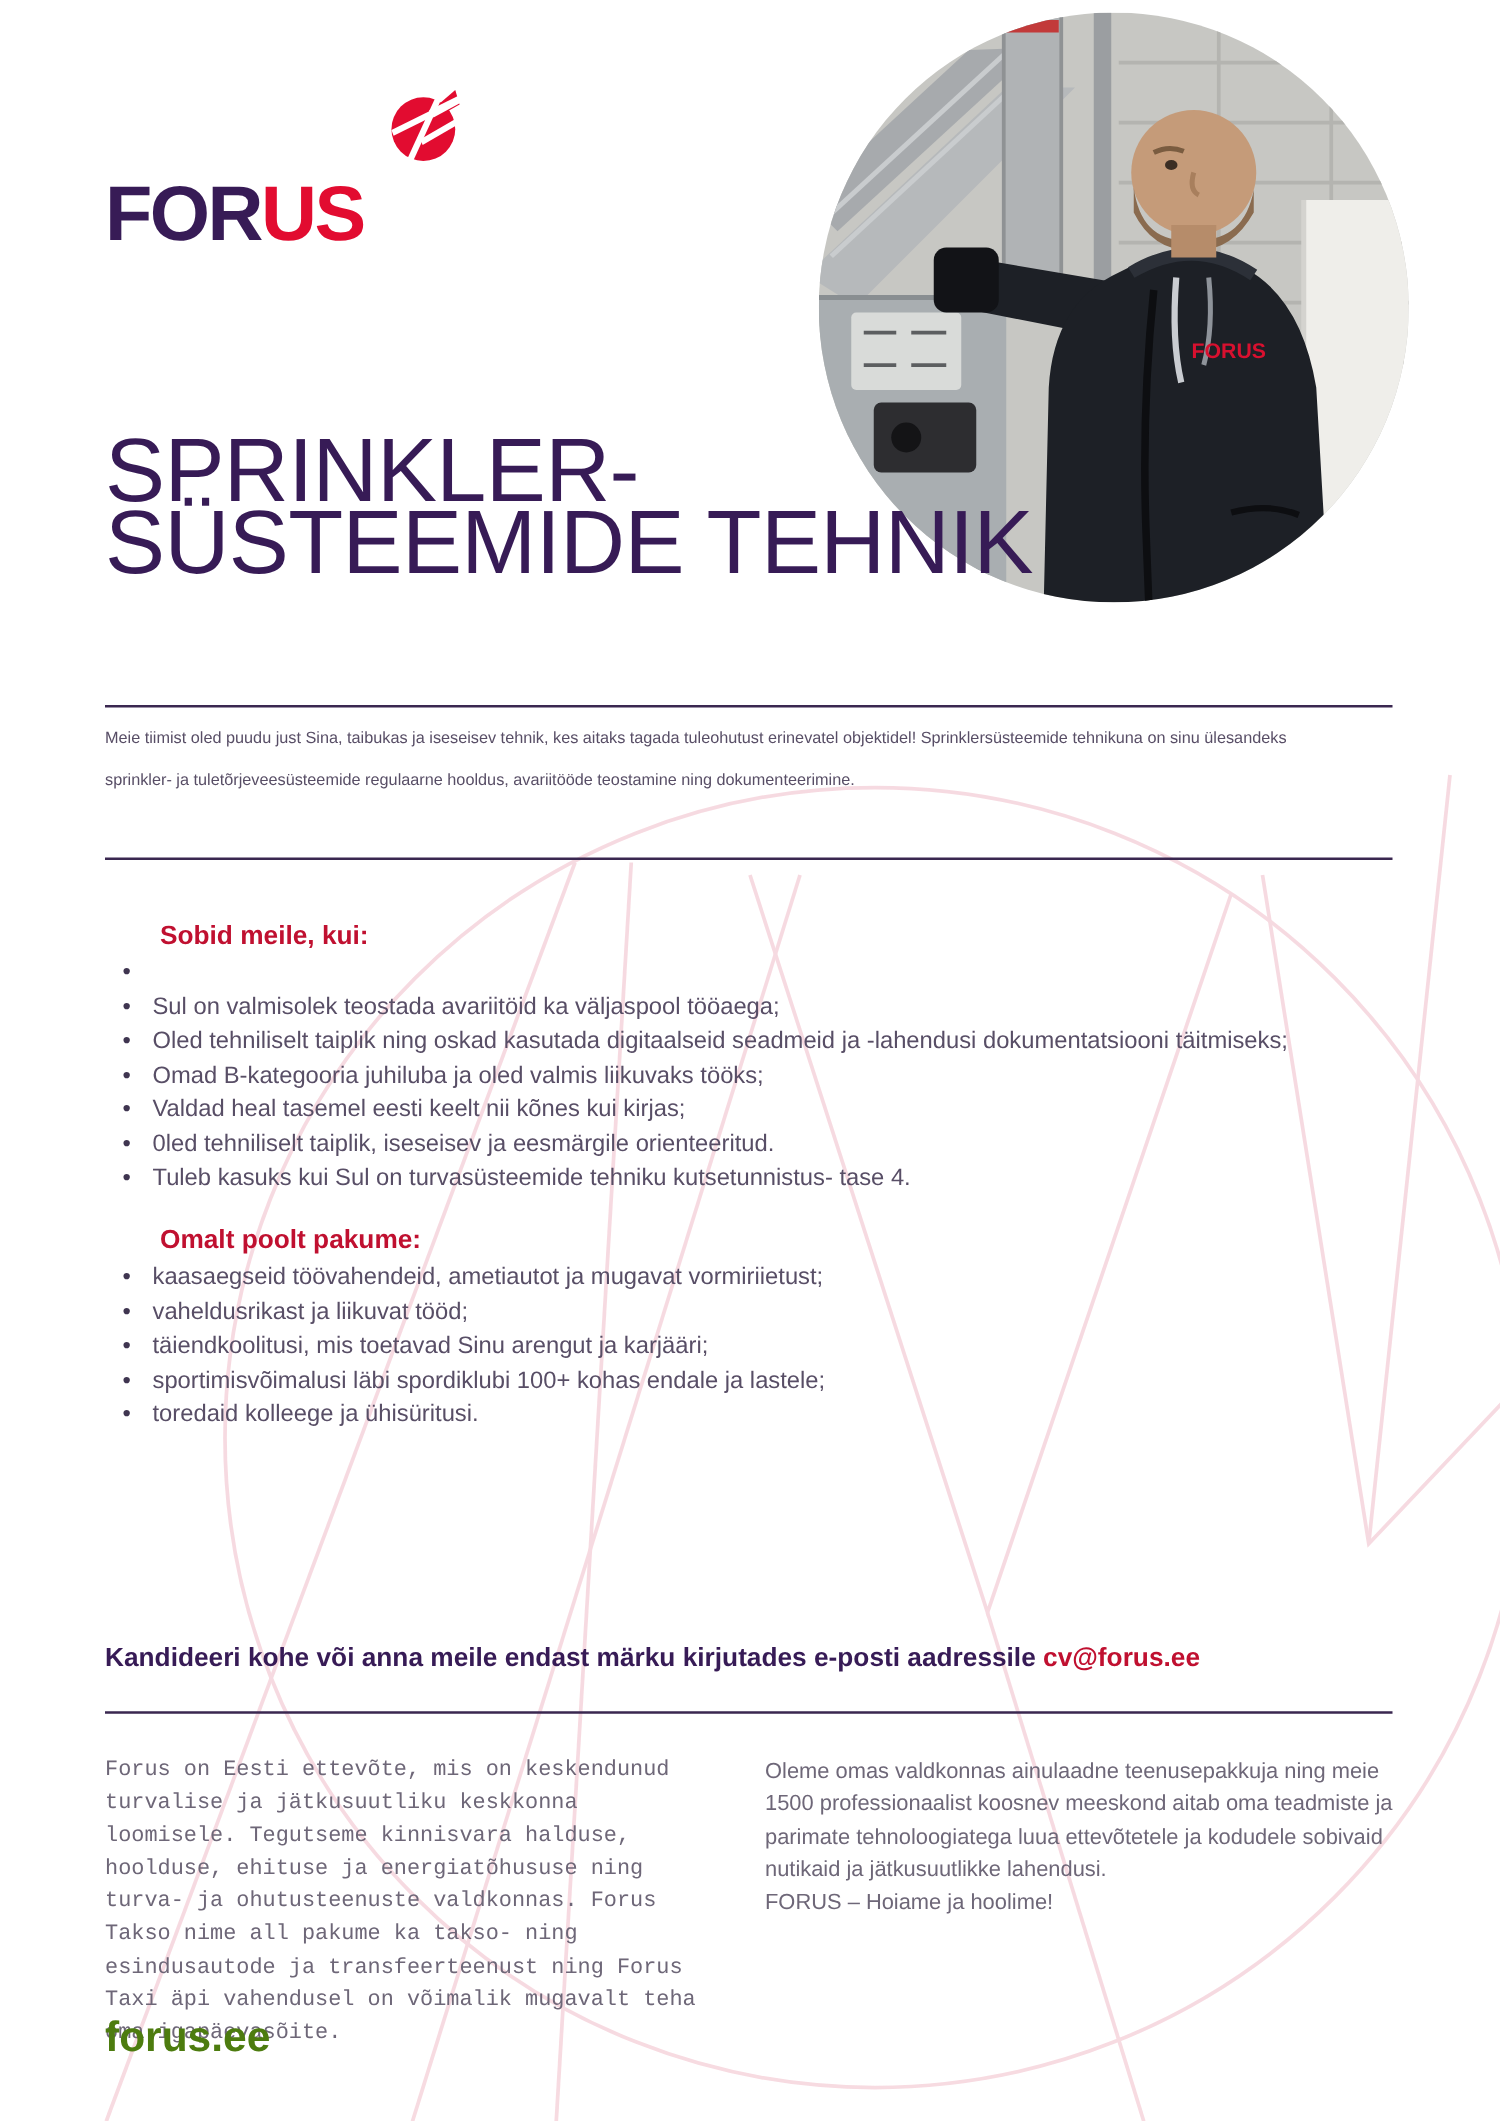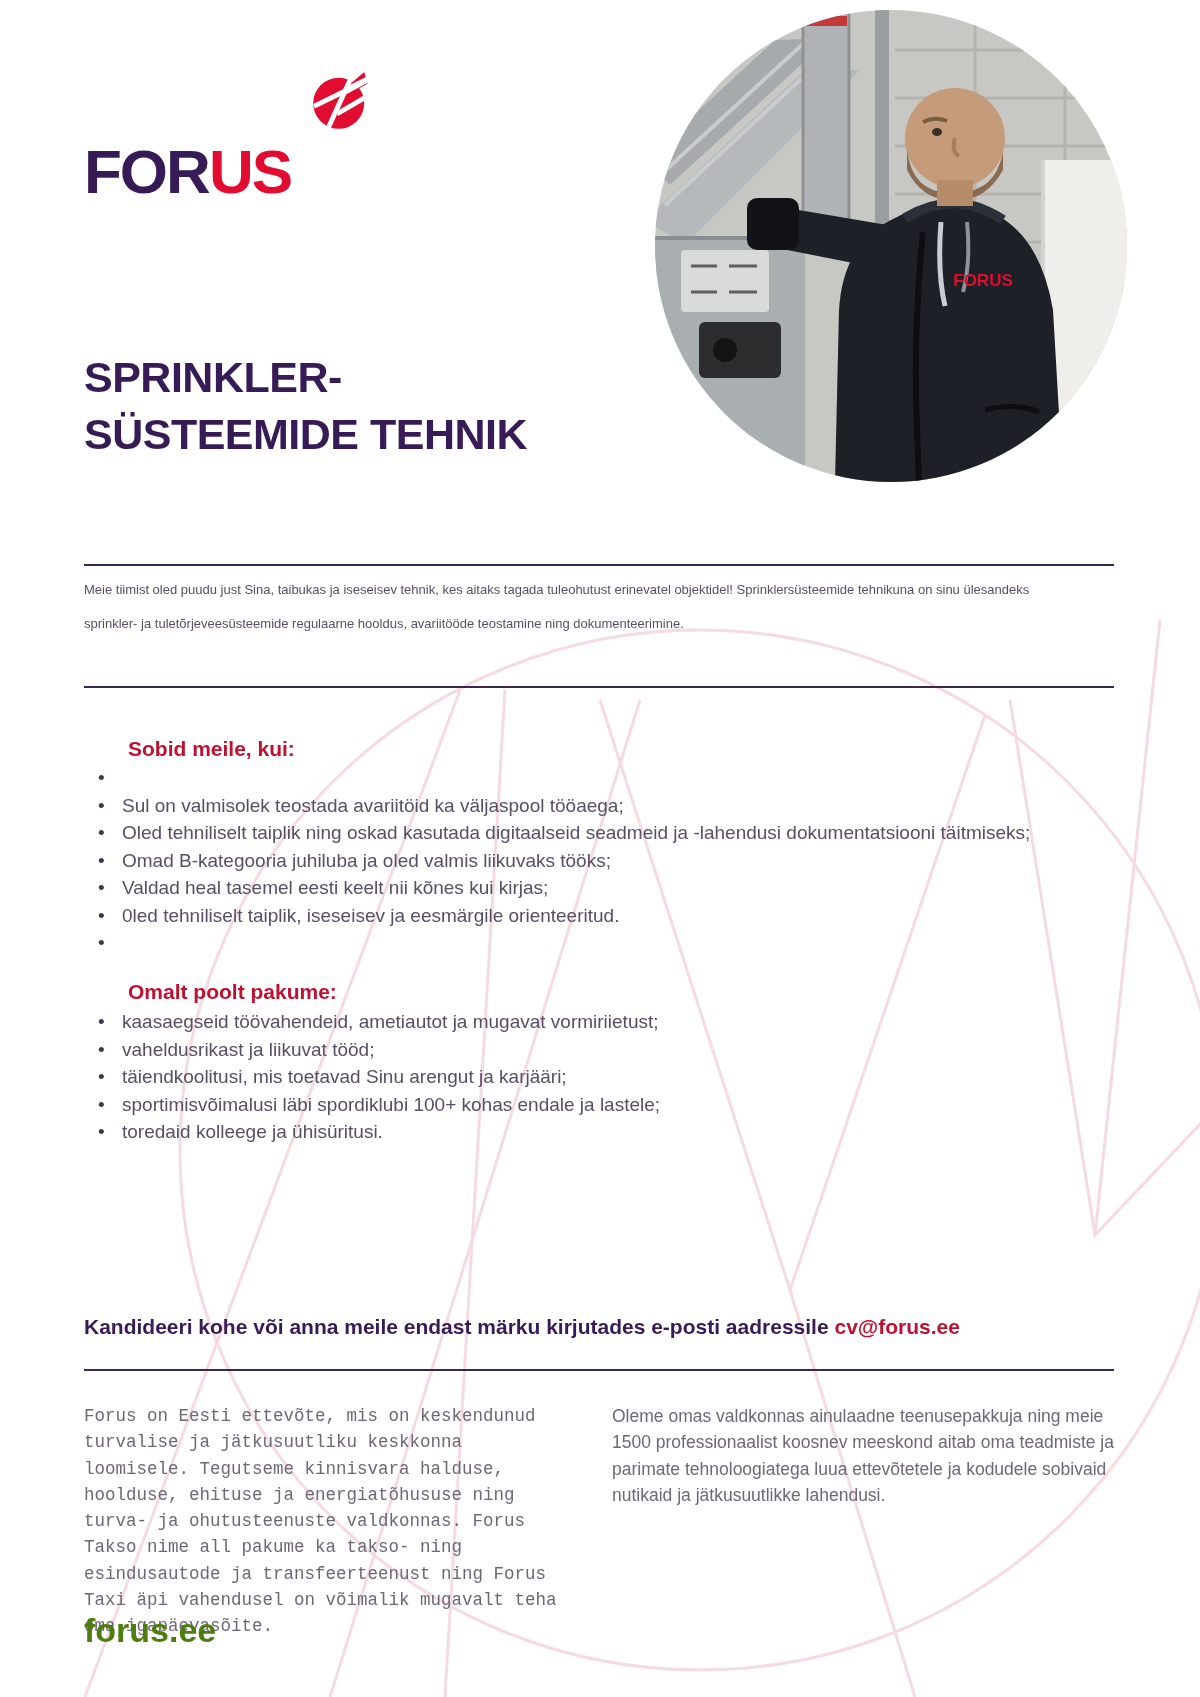--- a/index.html
+++ b/index.html
@@ -20,7 +20,7 @@
   .photo{position:absolute;left:655px;top:-3px;width:472px;height:472px;border-radius:50%;overflow:hidden;}
 
   
-  .title{position:absolute;left:84px;top:336px;color:#371b56;font-size:43px;line-height:57px;font-weight:700;letter-spacing:-0.5px;}
+  .title{position:absolute;left:84px;top:336px;color:#371b56;font-size:72px;line-height:57px;font-weight:400;letter-spacing:-0.5px;}
 
   .rule{position:absolute;left:84px;width:1030px;height:0;border-top:2.5px solid #3a2750;}
   .rule1{top:551px;}

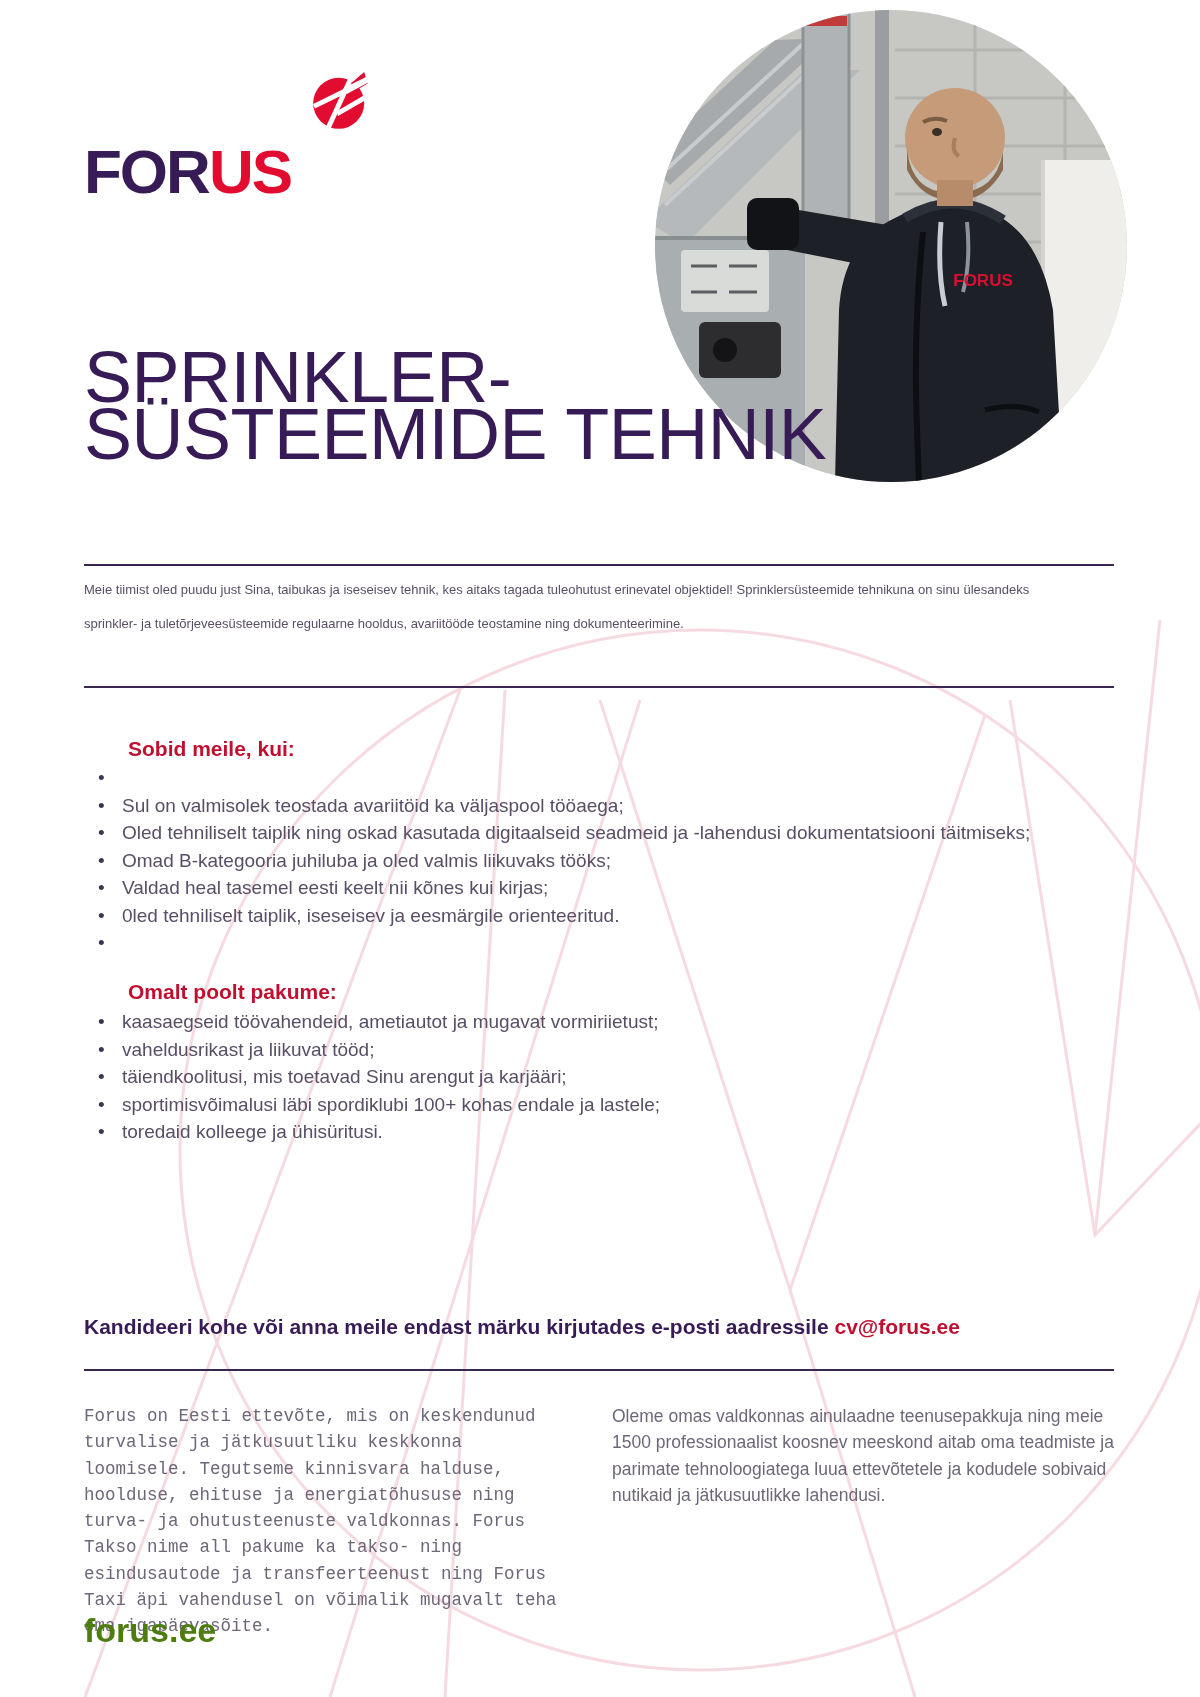--- a/index.html
+++ b/index.html
@@ -193,6 +193,7 @@
         </div>
       <div class="li">
           <span class="dot">•</span>
+          <span>Tuleb kasuks kui Sul on  turvasüsteemide tehniku kutsetunnistus- tase 4.</span>
         </div>
     </div>
 

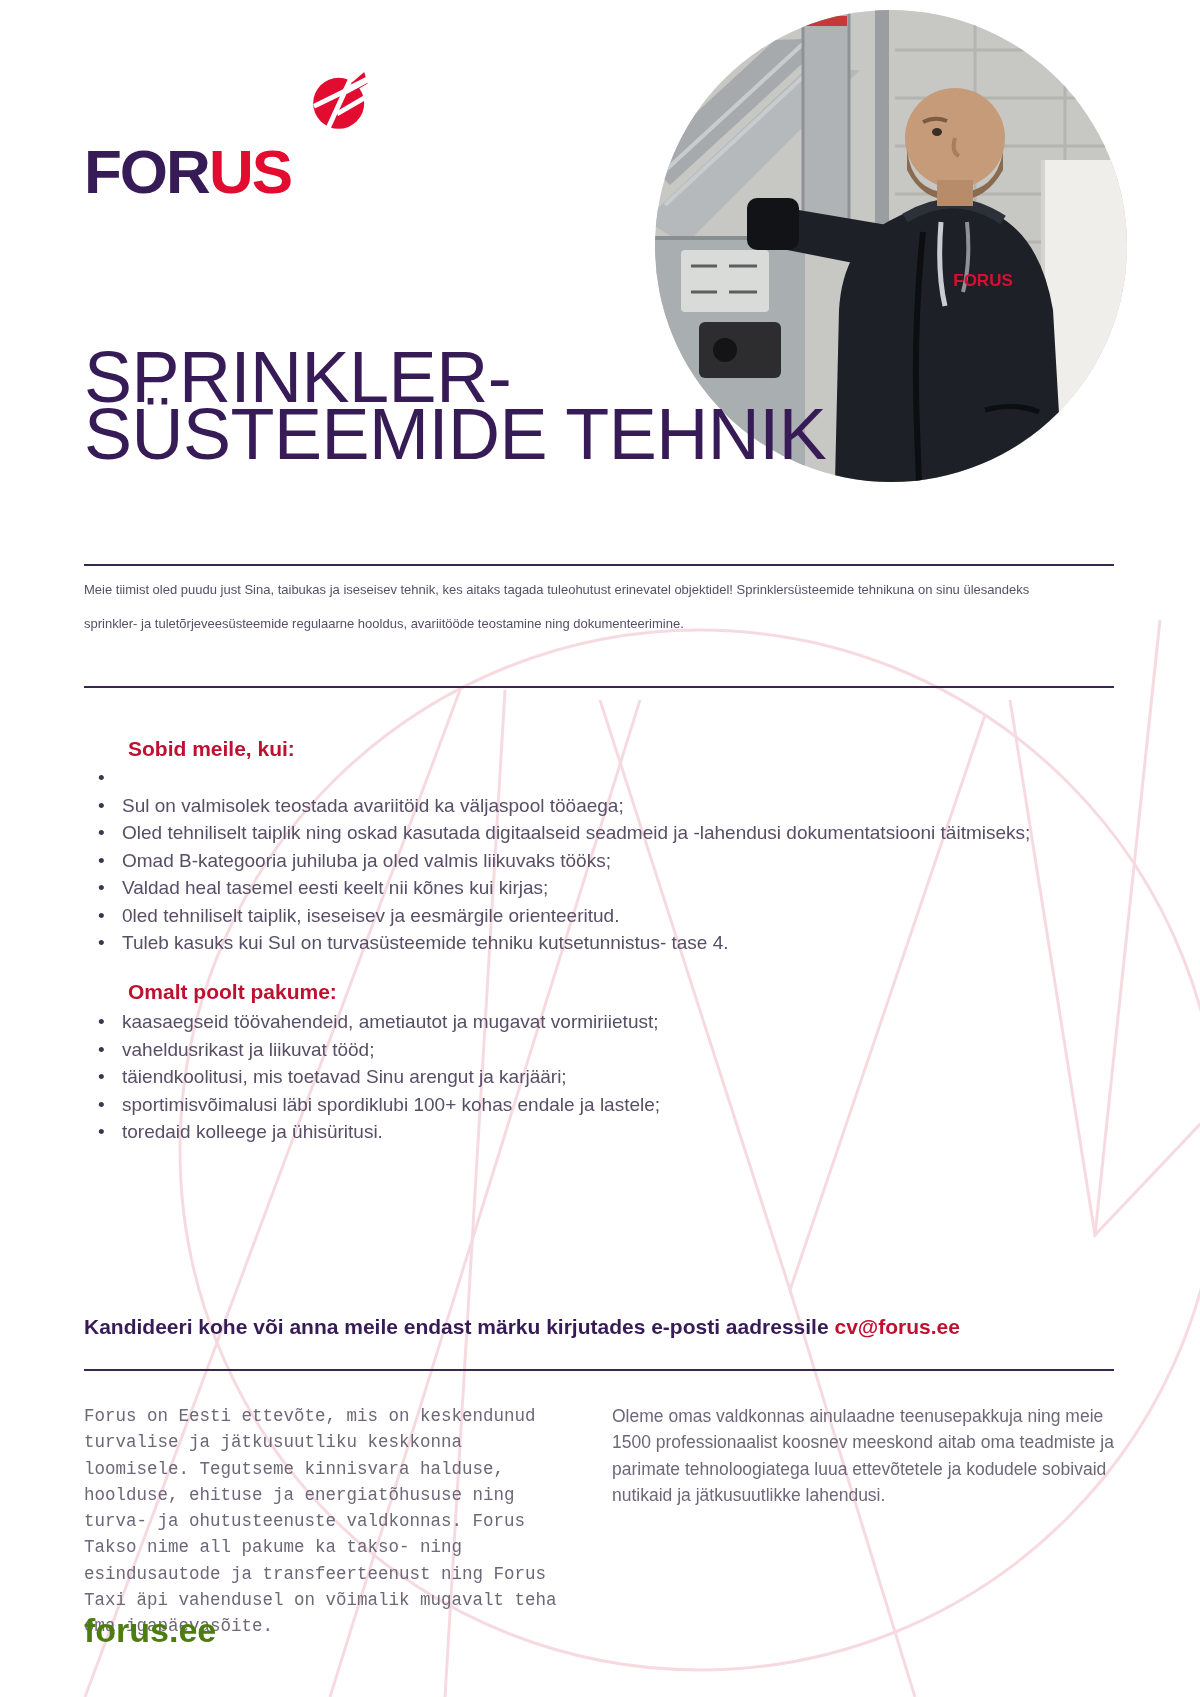--- a/index.html
+++ b/index.html
@@ -228,6 +228,7 @@
     <p class="about-left" style="margin:0;">Forus on Eesti ettevõte, mis on keskendunud turvalise ja jätkusuutliku keskkonna loomisele. Tegutseme kinnisvara halduse, hoolduse, ehituse ja energiatõhususe ning turva- ja ohutusteenuste valdkonnas. Forus Takso nime all pakume ka takso- ning esindusautode ja transfeerteenust ning Forus Taxi äpi vahendusel on võimalik mugavalt teha oma igapäevasõite.</p>
     <div class="about-right">
       <div>Oleme omas valdkonnas ainulaadne teenusepakkuja ning meie 1500 professionaalist koosnev meeskond aitab oma teadmiste ja parimate tehnoloogiatega luua ettevõtetele ja kodudele sobivaid nutikaid ja jätkusuutlikke lahendusi.</div>
+      <div>FORUS – Hoiame ja hoolime!</div>
     </div>
 
     <a href="#" class="site">forus.ee</a>

